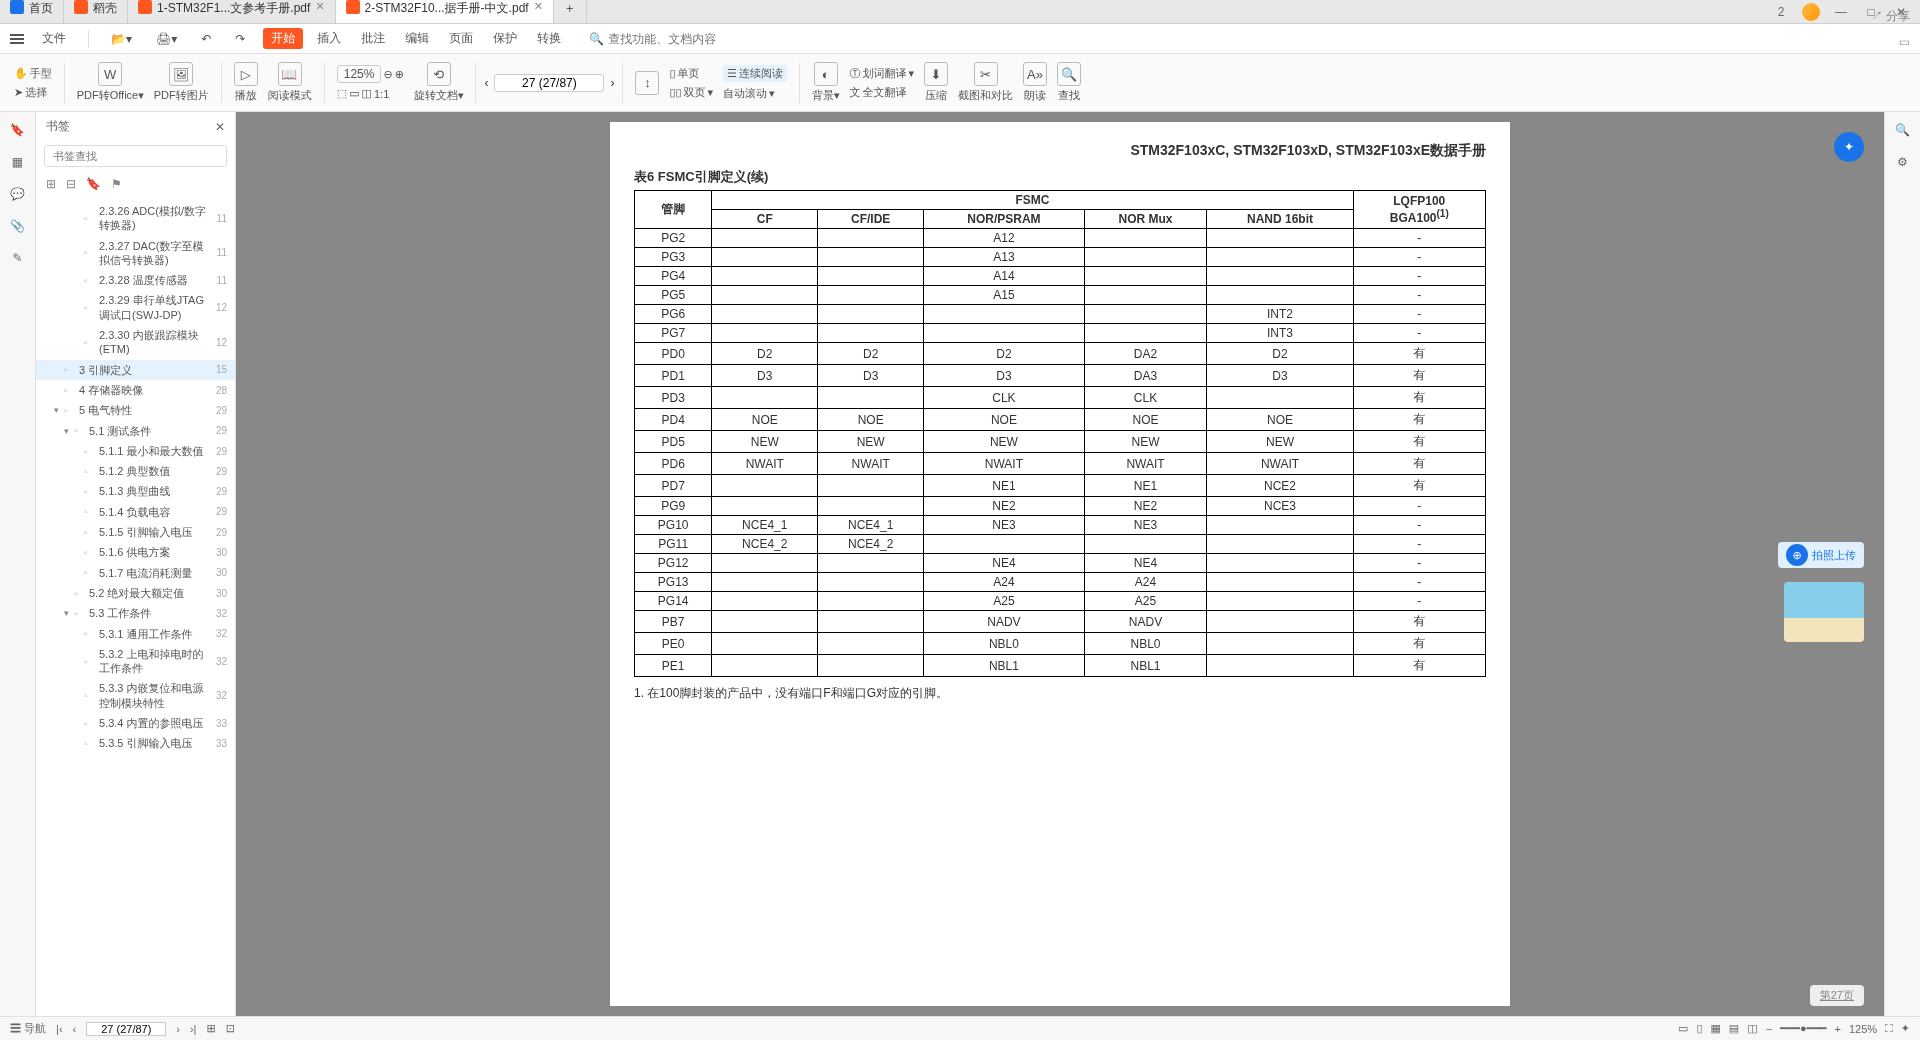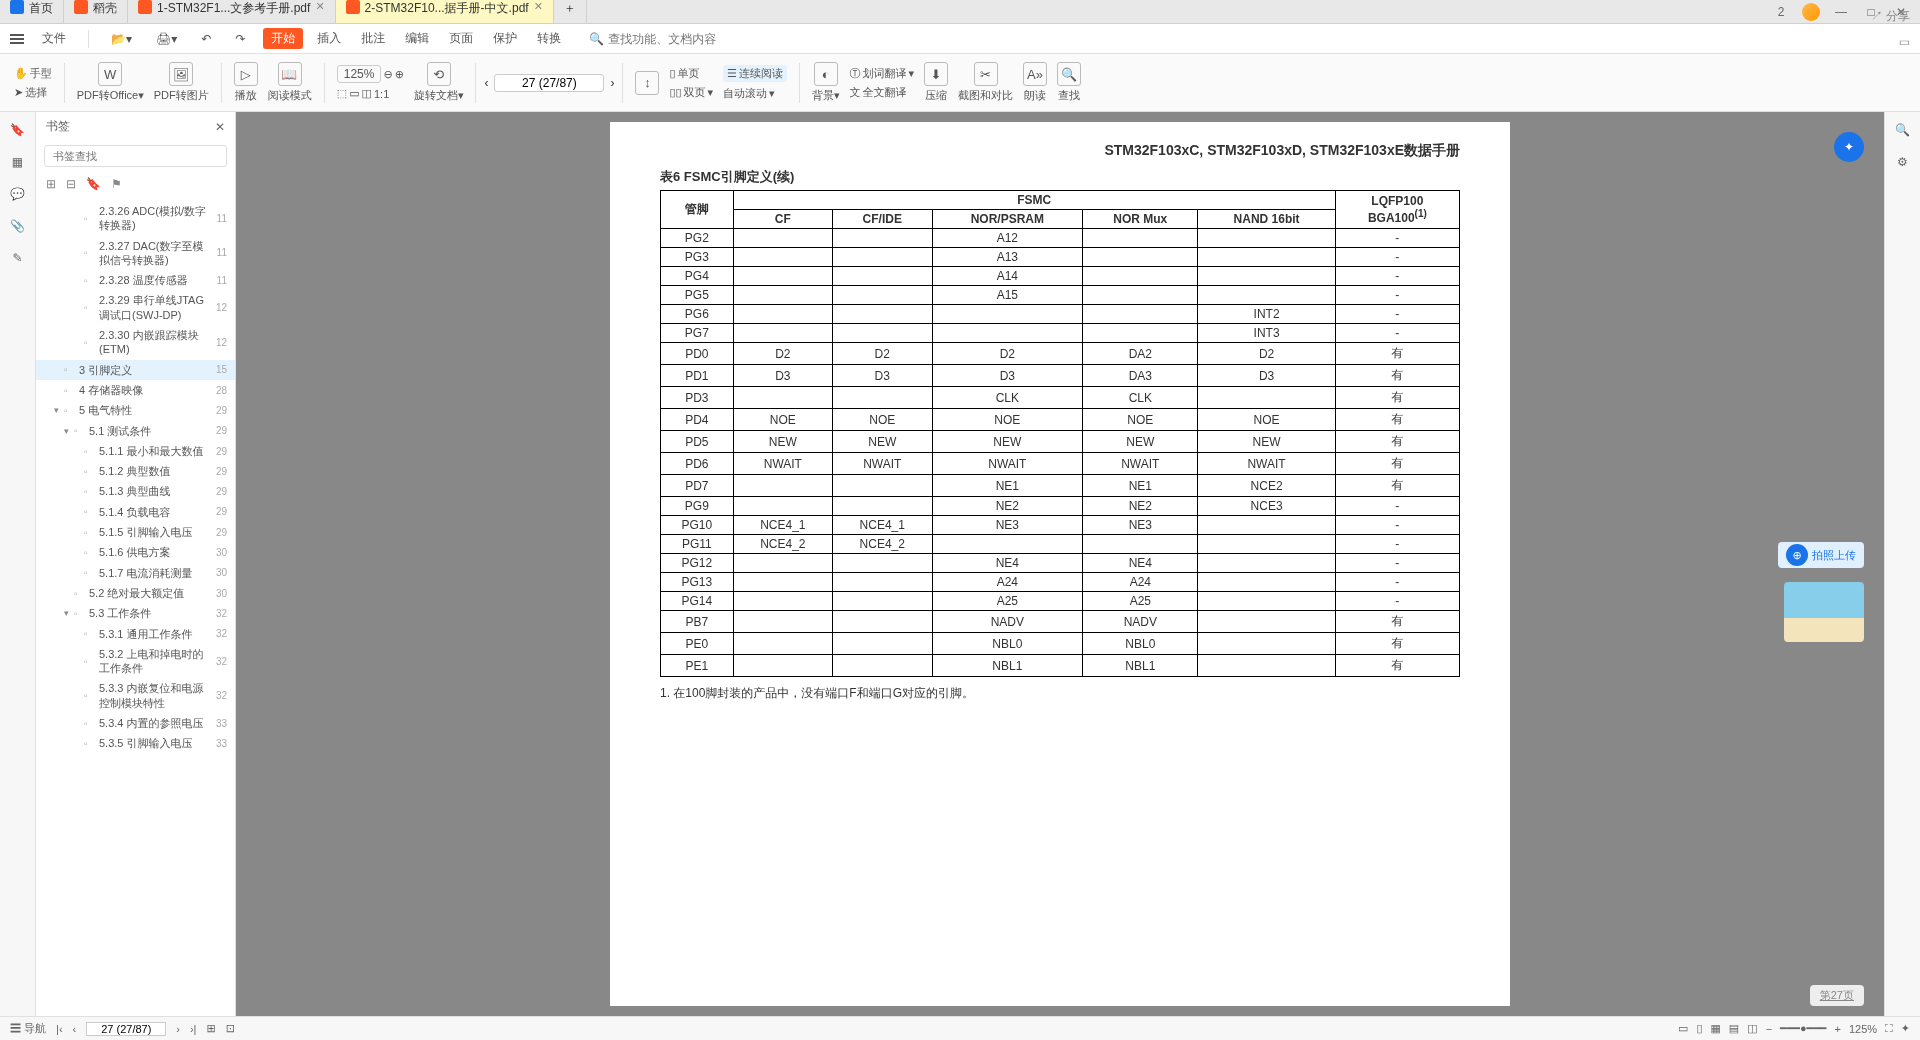--- a/index.html
+++ b/index.html
@@ -9,7 +9,7 @@
 
 .tabbar { height: 24px; display: flex; align-items: center; background: #e8e8e8; border-bottom: 1px solid #d0d0d0; }
 .tab { display: flex; align-items: flex-start; padding: 0 10px; height: 100%; cursor: pointer; gap: 5px; border-right: 1px solid #d0d0d0; }
-.tab.active { background: #fef9c3; }
+.tab.active { background: #ffffff; }
 .tab-icon { width: 14px; height: 14px; background: #ff5722; border-radius: 2px; display: inline-block; }
 .tab-icon.home { background: #1a73e8; }
 .tab-close { font-size: 11px; color: #888; }

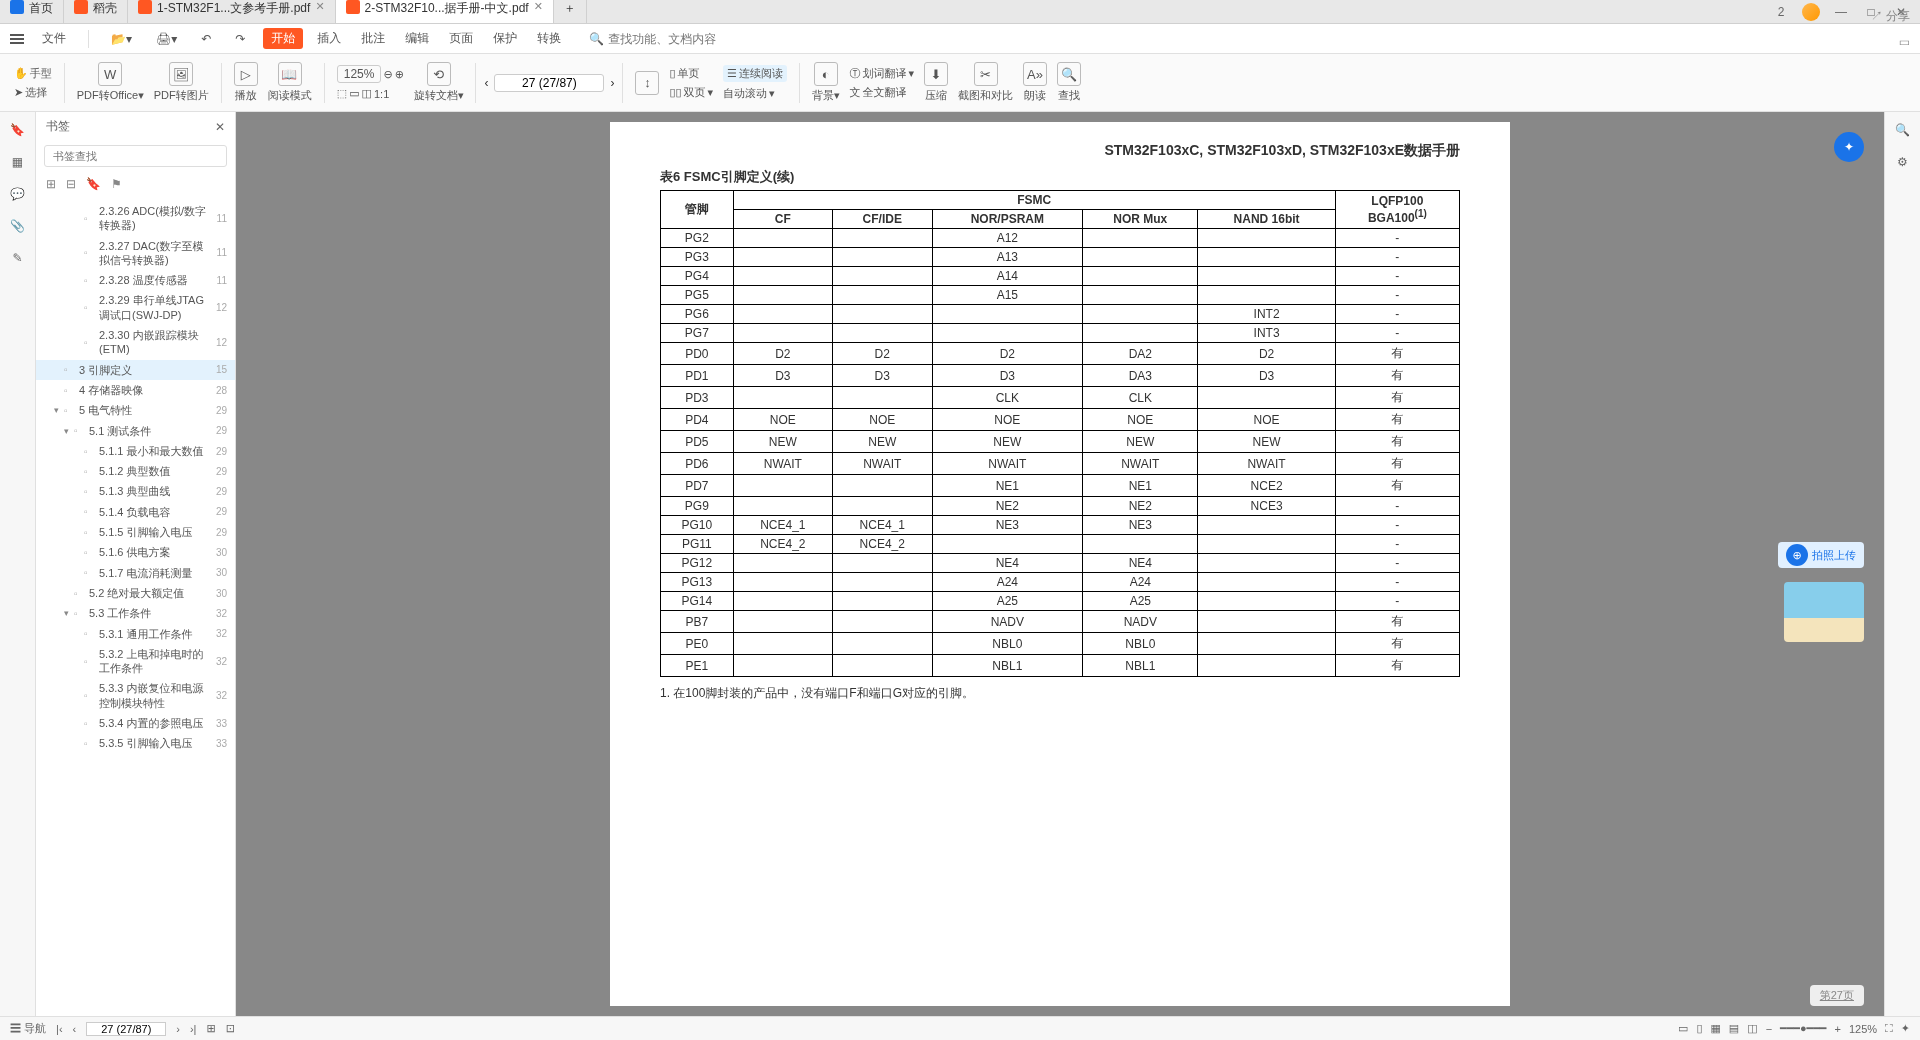--- a/index.html
+++ b/index.html
@@ -62,7 +62,7 @@
 .tree-page { color: #aaa; font-size: 10px; margin-left: 4px; }
 
 .content { flex: 1; background: #888; overflow: auto; display: flex; justify-content: center; padding: 10px 0; position: relative; }
-.page { background: #fff; width: 900px; padding: 20px 50px; font-size: 13px; }
+.page { background: #fff; width: 900px; padding: 20px 24px; font-size: 13px; }
 .doc-title { text-align: right; font-weight: bold; margin-bottom: 8px; font-size: 14px; }
 .doc-caption { font-weight: bold; margin-bottom: 4px; }
 table.pintable { border-collapse: collapse; width: 100%; }

